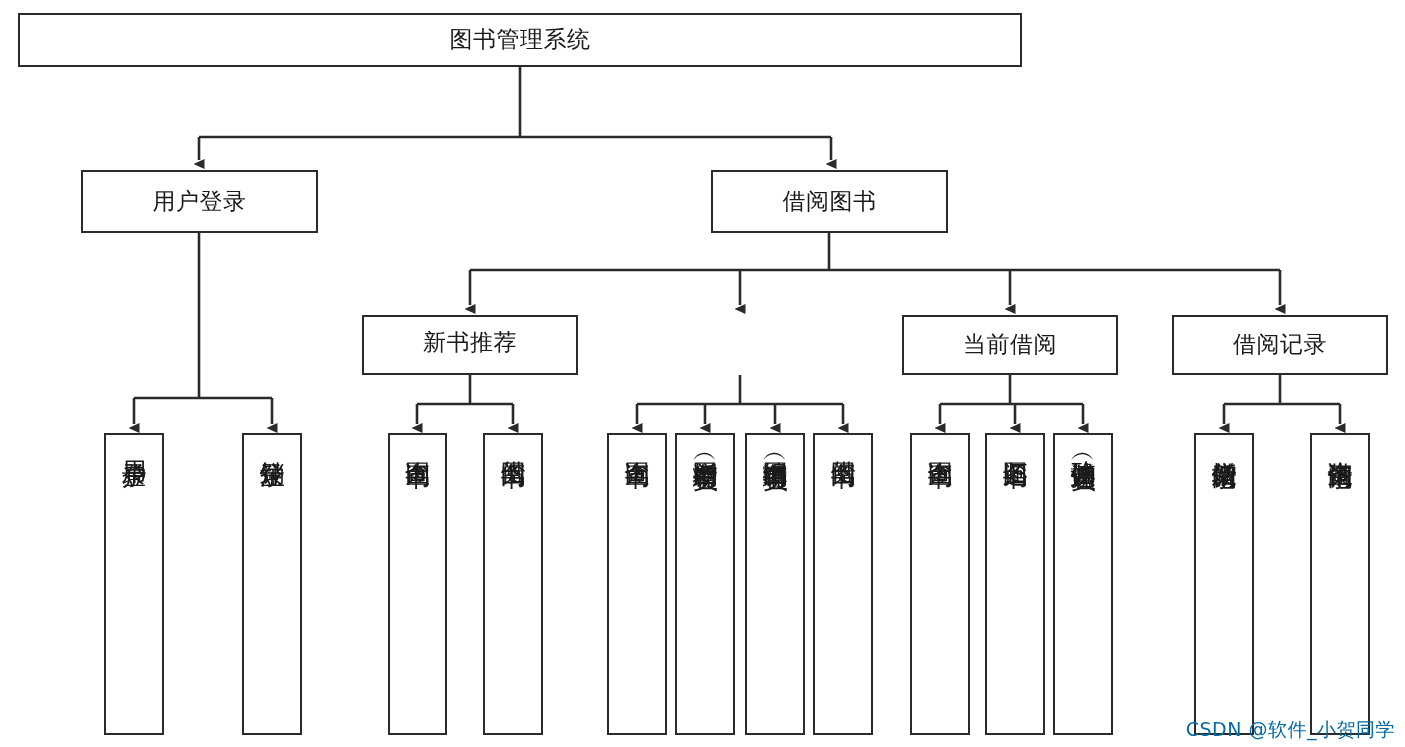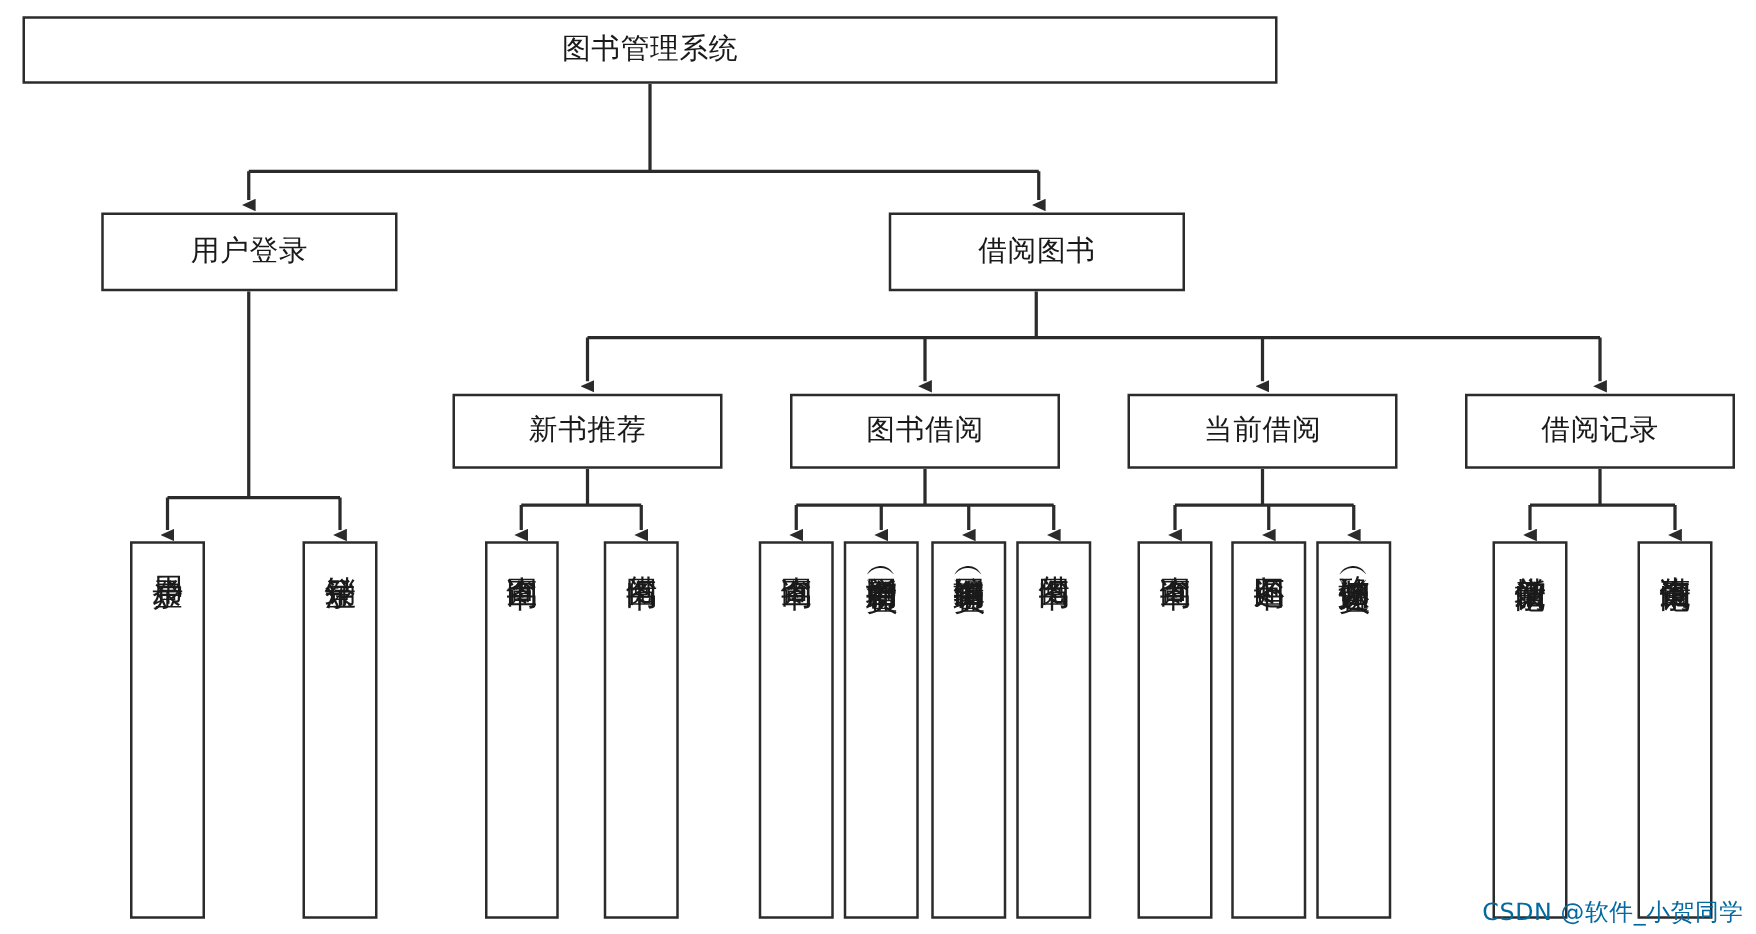--- a/index.html
+++ b/index.html
@@ -136,7 +136,7 @@
     <span class="hlabel">借阅图书</span>
   </div>
 
-  <div class="node h" style="left:362px; top:315px; width:216px; height:60px;">
+  <div class="node h" style="left:362px; top:315px; width:216px; height:60px;font-family:Liberation Mono, monospace;">
     <span class="hlabel">新书推荐</span>
   </div>
   <div class="node h" style="left:632px; top:315px; width:216px; height:60px;">

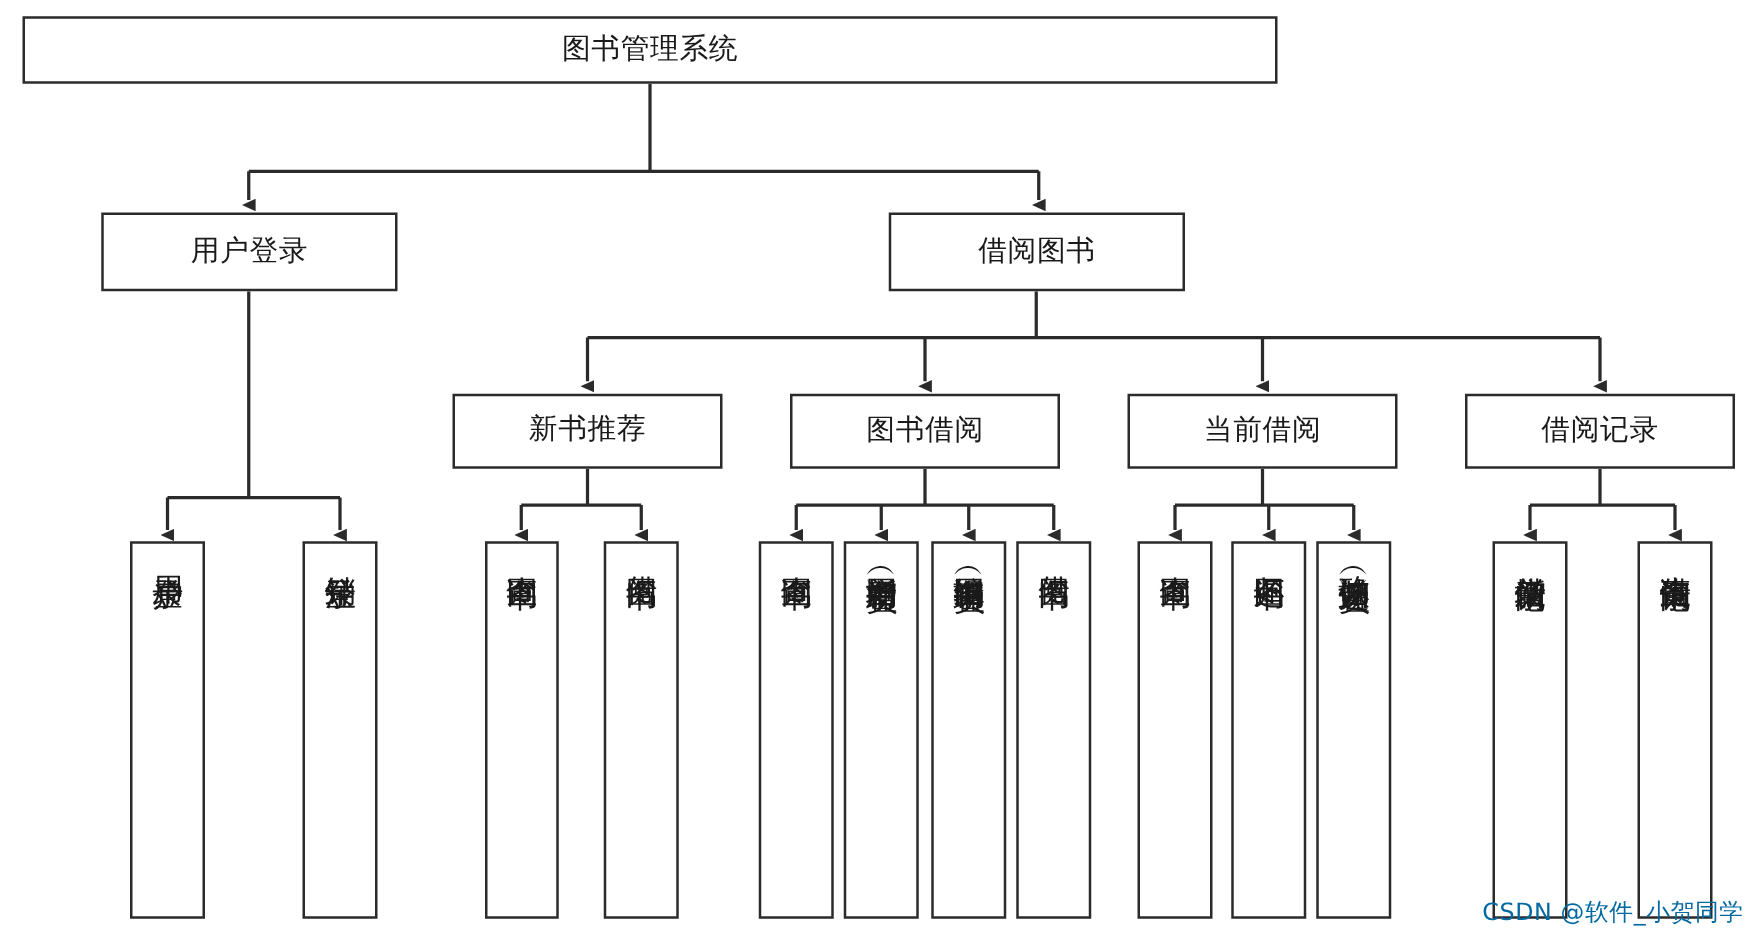--- a/index.html
+++ b/index.html
@@ -139,9 +139,6 @@
   <div class="node h" style="left:362px; top:315px; width:216px; height:60px;font-family:Liberation Mono, monospace;">
     <span class="hlabel">新书推荐</span>
   </div>
-  <div class="node h" style="left:632px; top:315px; width:216px; height:60px;">
-    <span class="hlabel">图书借阅</span>
-  </div>
   <div class="node h" style="left:1172px; top:315px; width:216px; height:60px;">
     <span class="hlabel">借阅记录</span>
   </div>

